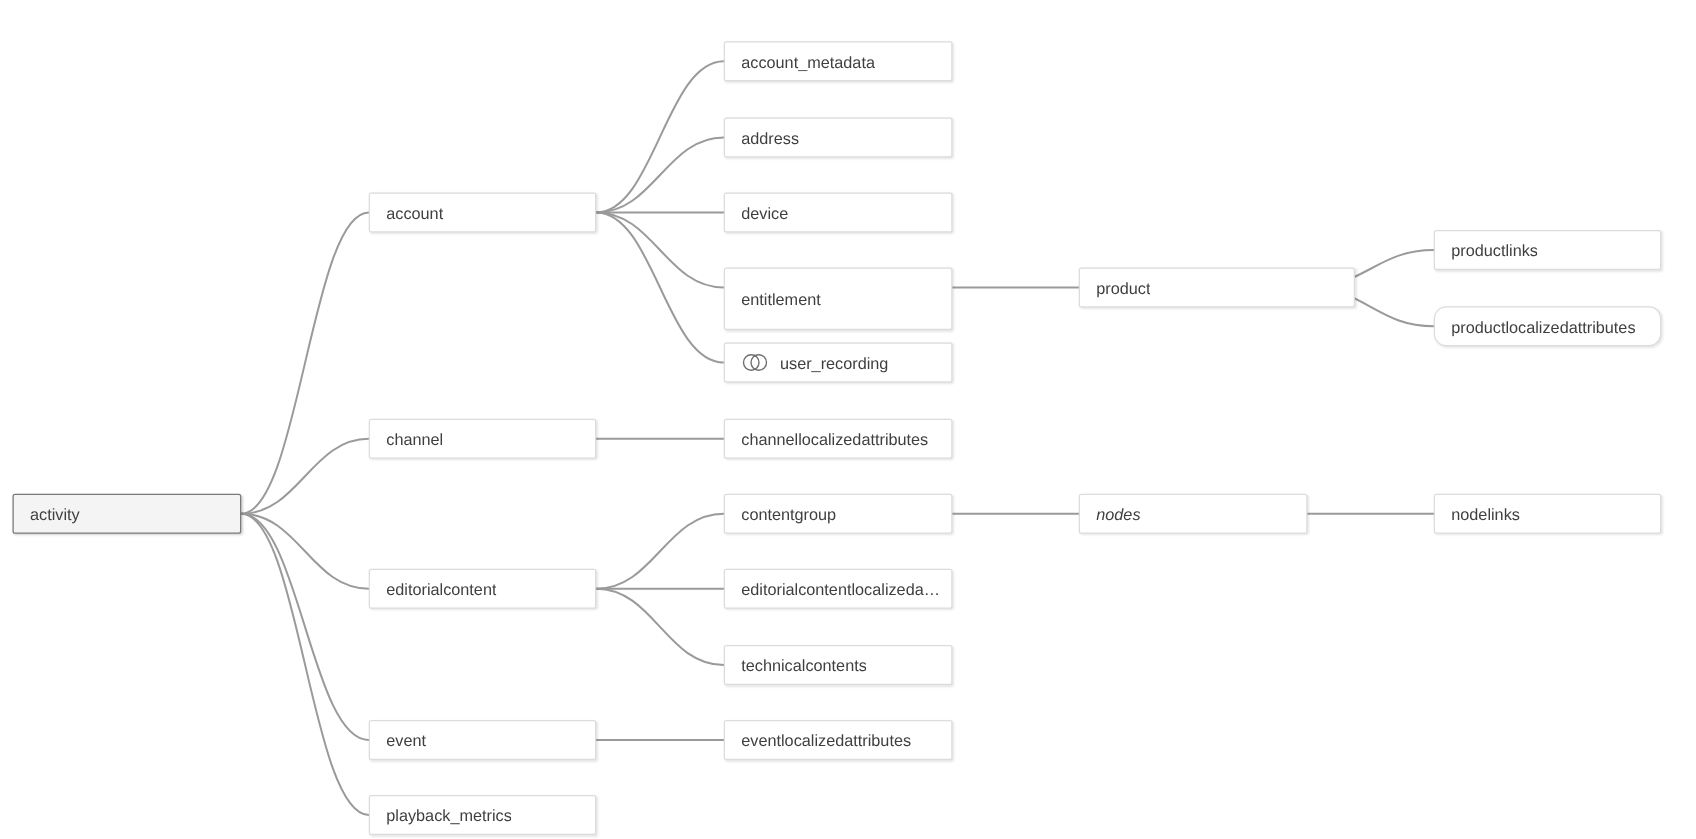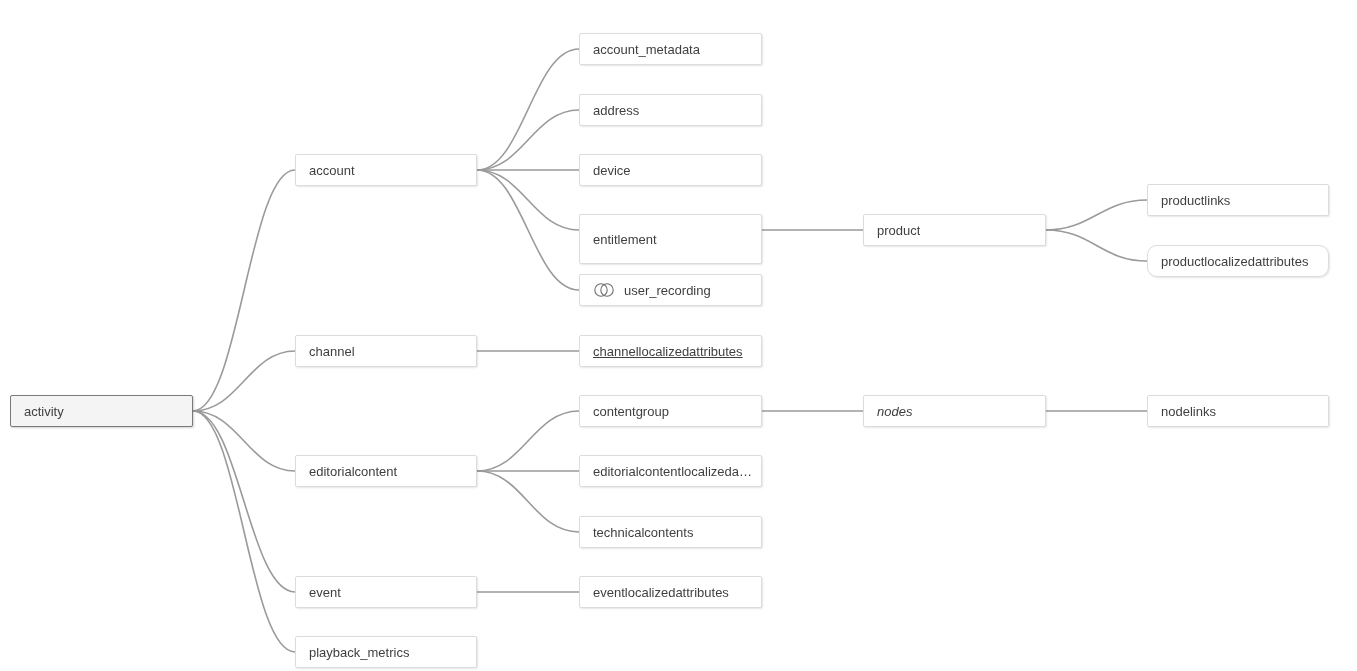--- a/index.html
+++ b/index.html
@@ -141,7 +141,7 @@
       <div class="node" style="left: 579px; top: 576px; width: 183px; height: 32px;">
         <span class="node-label">eventlocalizedattributes</span>
       </div>
-      <div class="node" style="left: 863px; top: 214px; width: 183px; height: 32px;">
+      <div class="node" style="left: 863px; top: 214px; width: 221px; height: 32px;">
         <span class="node-label">product</span>
       </div>
       <div class="node" style="left: 863px; top: 395px; width: 183px; height: 32px; font-style: italic;">

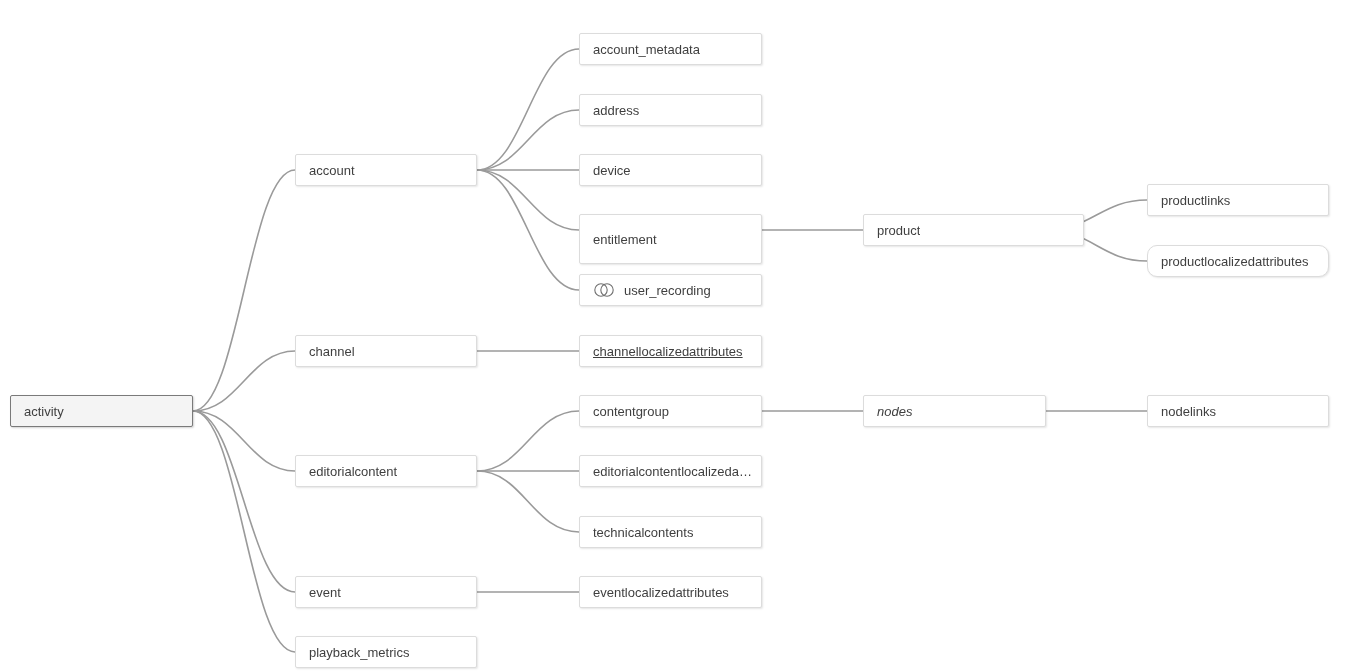--- a/index.html
+++ b/index.html
@@ -126,7 +126,7 @@
         </span>
         <span class="node-label">user_recording</span>
       </div>
-      <div class="node" style="left: 579px; top: 335px; width: 183px; height: 32px; text-decoration: underline;">
+      <div class="node" style="left: 579px; top: 335px; width: 183px; height: 32px;">
         <span class="node-label">channellocalizedattributes</span>
       </div>
       <div class="node" style="left: 579px; top: 395px; width: 183px; height: 32px;">

